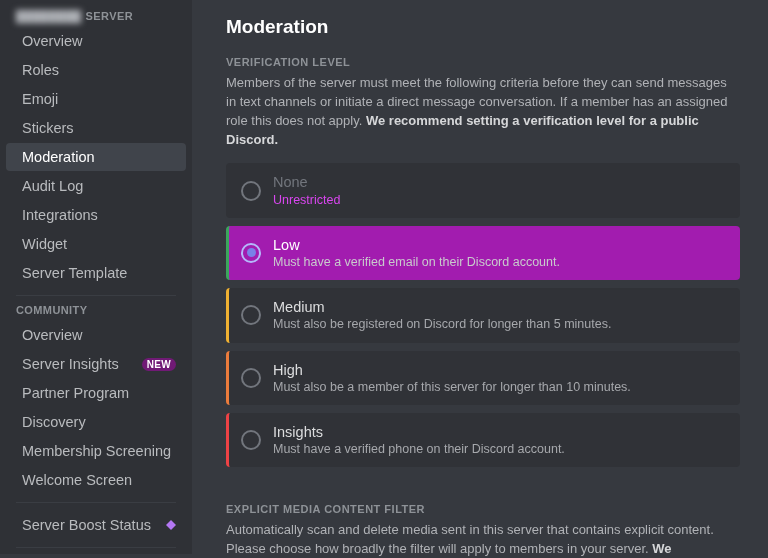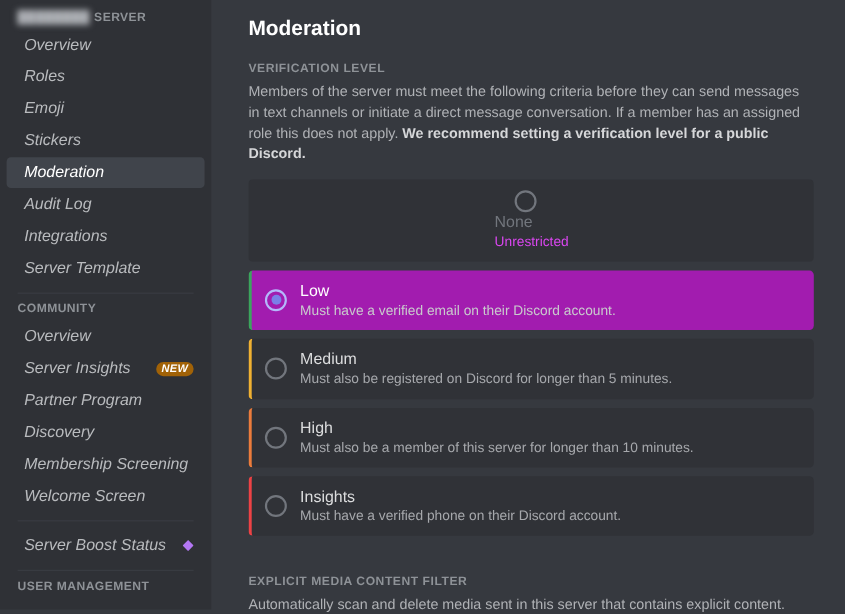--- a/index.html
+++ b/index.html
@@ -43,7 +43,6 @@
     color: #b9bbbe;
     font-size: 14.5px;
     cursor: pointer;
-    font-style: italic;
   }
   .sb-item.active { background: #40444b; color: #ffffff; }
   .sb-item .tag-right { display:flex; align-items:center; gap:6px; }

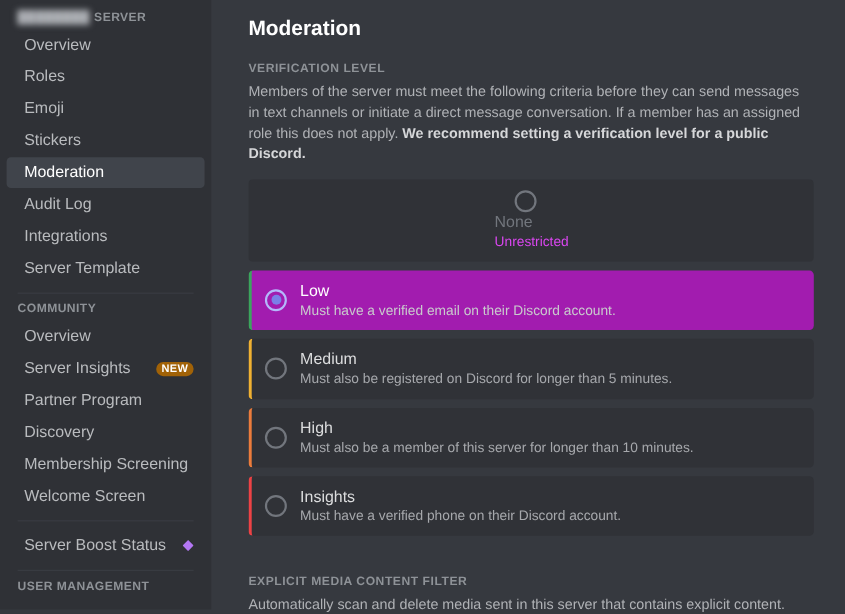--- a/index.html
+++ b/index.html
@@ -137,7 +137,7 @@
   .radio-card.disabled .title { color:#72767d; }
   .radio-card.disabled .subtitle { color:#d946ef; }
   
-  .accent-none    { border-left-color: transparent; flex-direction: column; }
+  .accent-none    { border-left-color: transparent; }
   .accent-low     { border-left-color: #3ba55d; }
   .accent-medium  { border-left-color: #f0b132; }
   .accent-high    { border-left-color: #ec7c3c; }

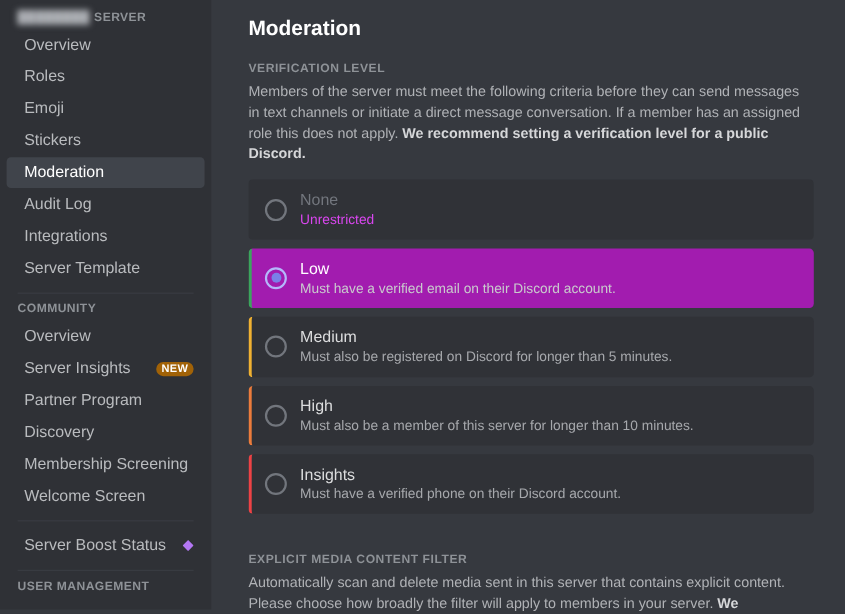--- a/index.html
+++ b/index.html
@@ -174,6 +174,9 @@
       </div>
       <div class="sb-item">
         <span>Integrations</span>
+      </div>
+      <div class="sb-item">
+        <span>Widget</span>
       </div>
       <div class="sb-item">
         <span>Server Template</span>

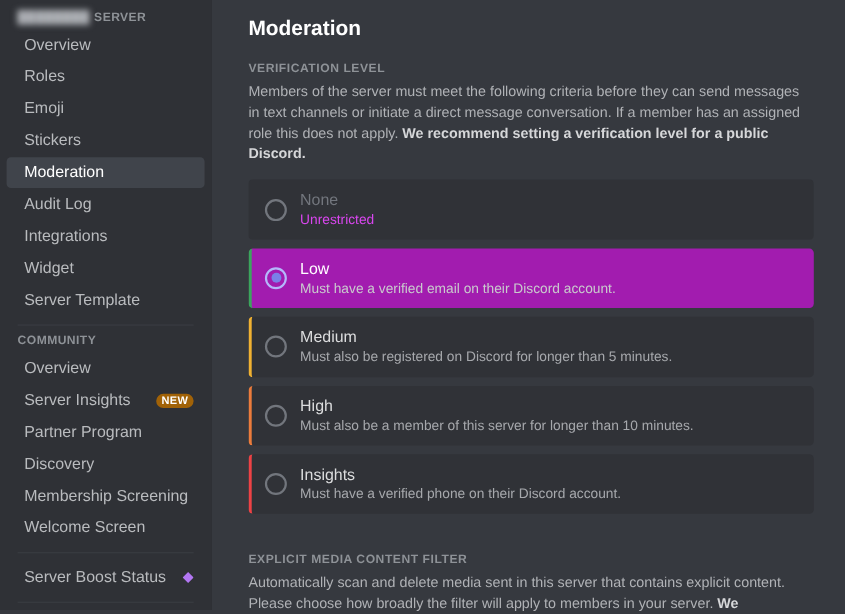--- a/index.html
+++ b/index.html
@@ -47,7 +47,7 @@
   .sb-item.active { background: #40444b; color: #ffffff; }
   .sb-item .tag-right { display:flex; align-items:center; gap:6px; }
   .badge-new {
-    background: #a16207;
+    background: #701a75;
     color: #fff;
     font-size: 10px;
     font-weight: 800;

